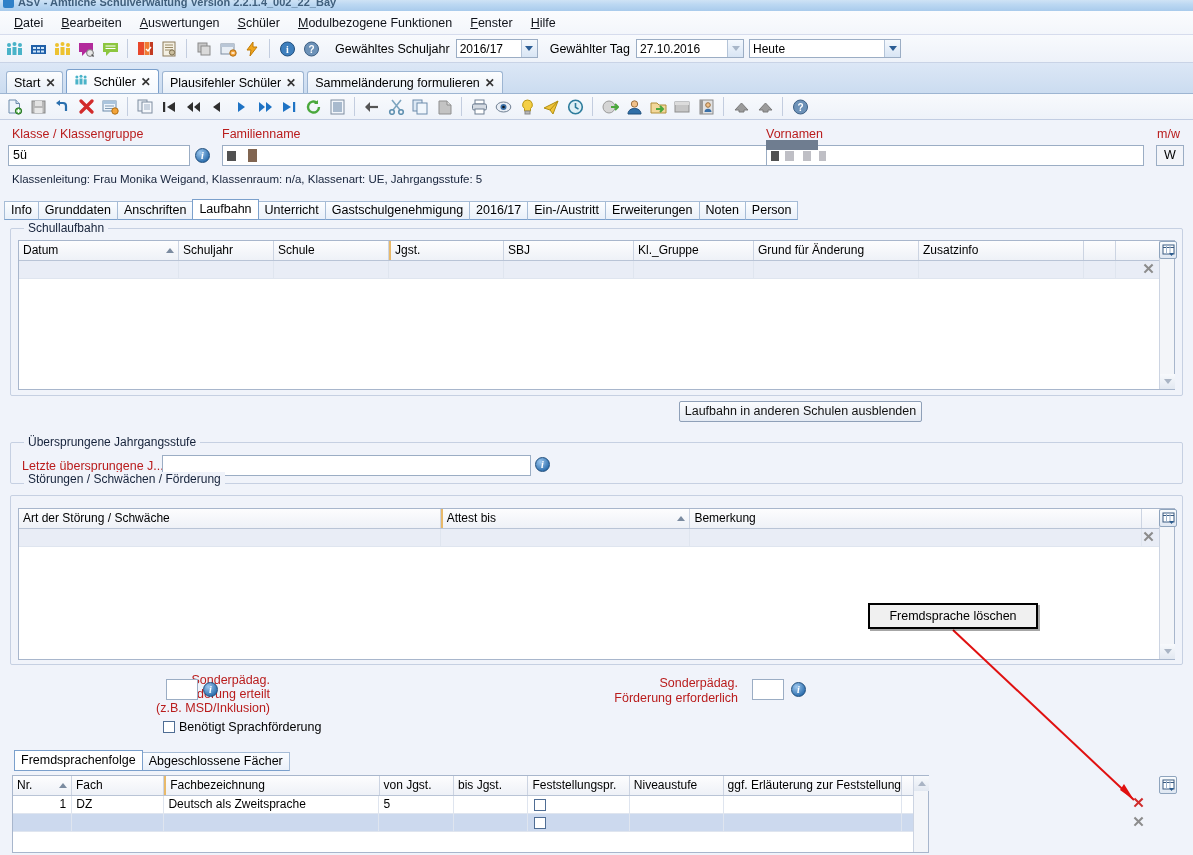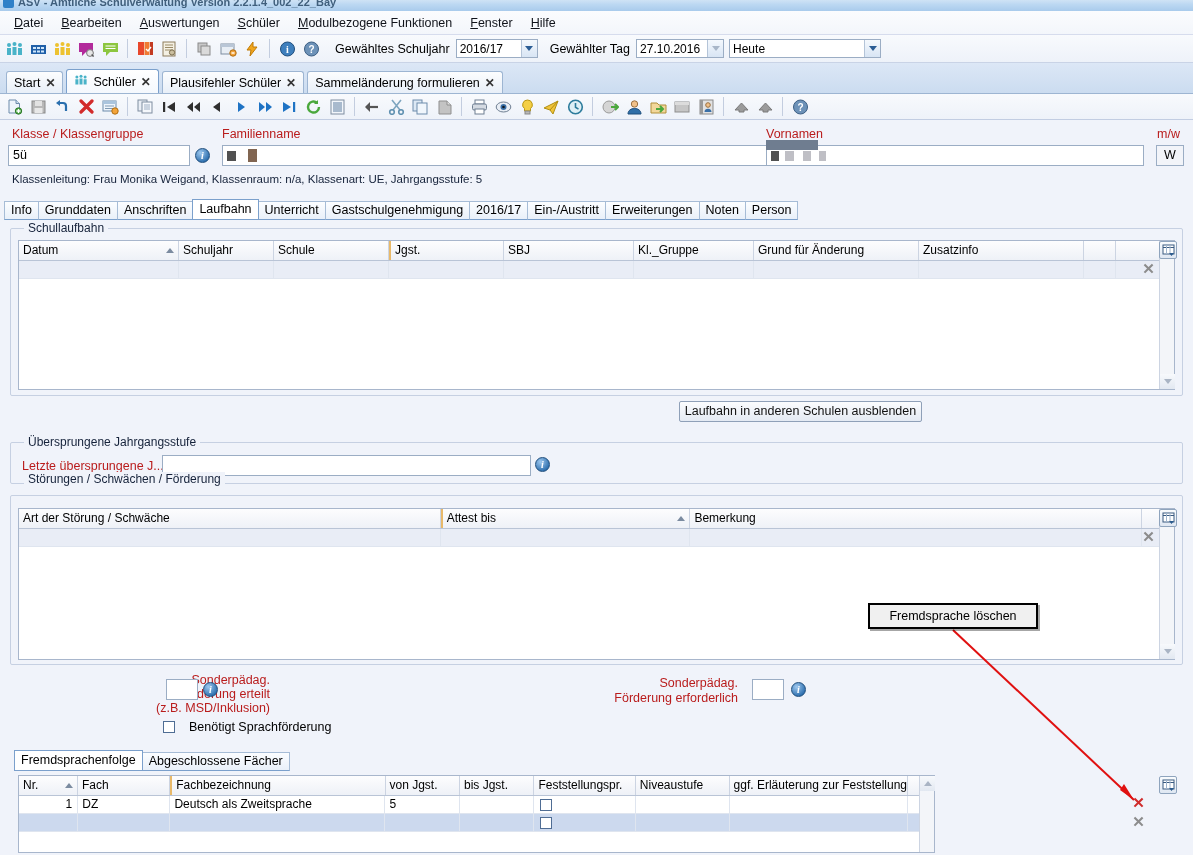--- a/index.html
+++ b/index.html
@@ -403,7 +403,7 @@
       <span class="carrow"></span>
     </div>
     <span class="lbl-inline">Gewählter Tag</span>
-    <div class="combo disabled" style="width:88px">
+    <div class="combo disabled" style="width:108px">
       <span class="cval">27.10.2016</span>
       <span class="carrow"></span>
     </div>

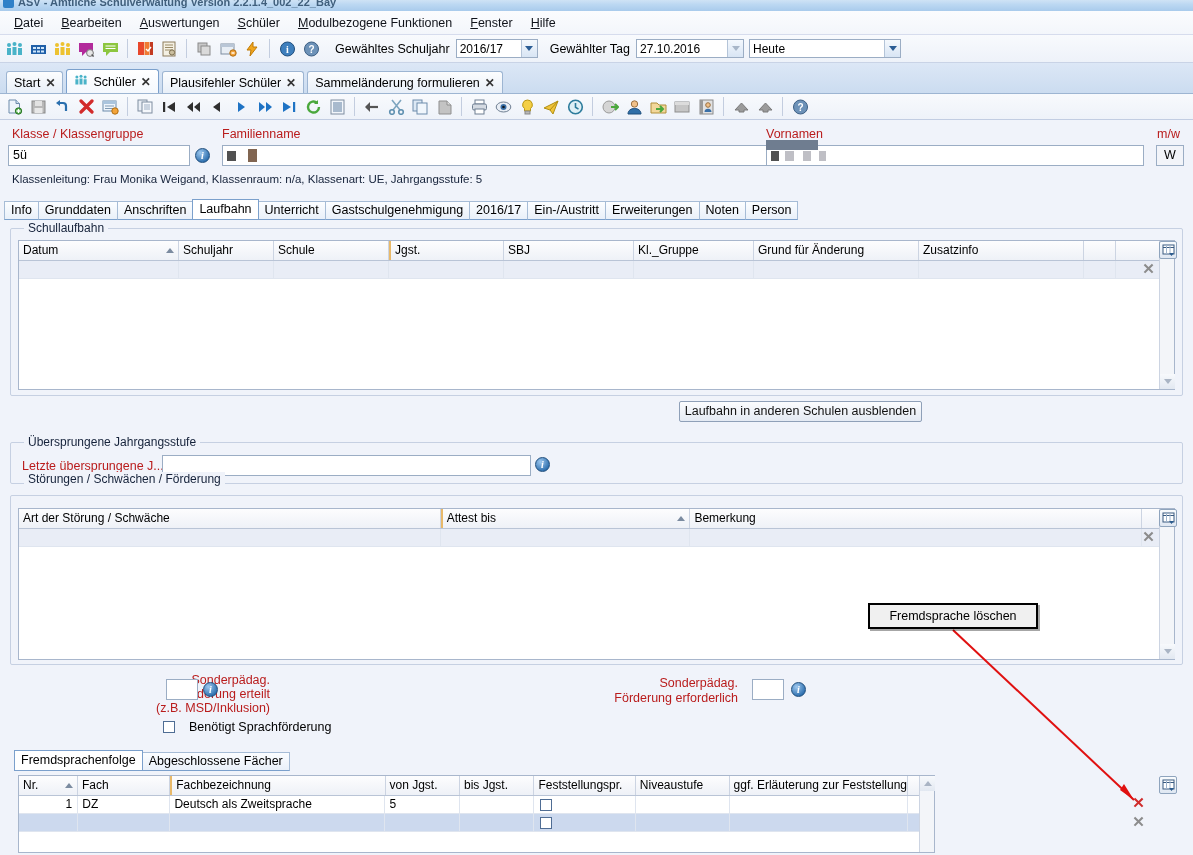--- a/index.html
+++ b/index.html
@@ -791,7 +791,7 @@
   <div class="finput" style="left:752px; top:679px; width:32px; background:#fff;"></div>
   <div class="info-ic" style="left:791px; top:682px;">i</div>
 
-  <div style="position:absolute; left:163px; top:720px; display:flex; align-items:center; gap:14px;">
+  <div style="position:absolute; left:163px; top:720px; display:flex; align-items:center; gap:4px;">
     <span class="cbx"></span>
     <span style="font-size:12.5px">Benötigt Sprachförderung</span>
   </div>

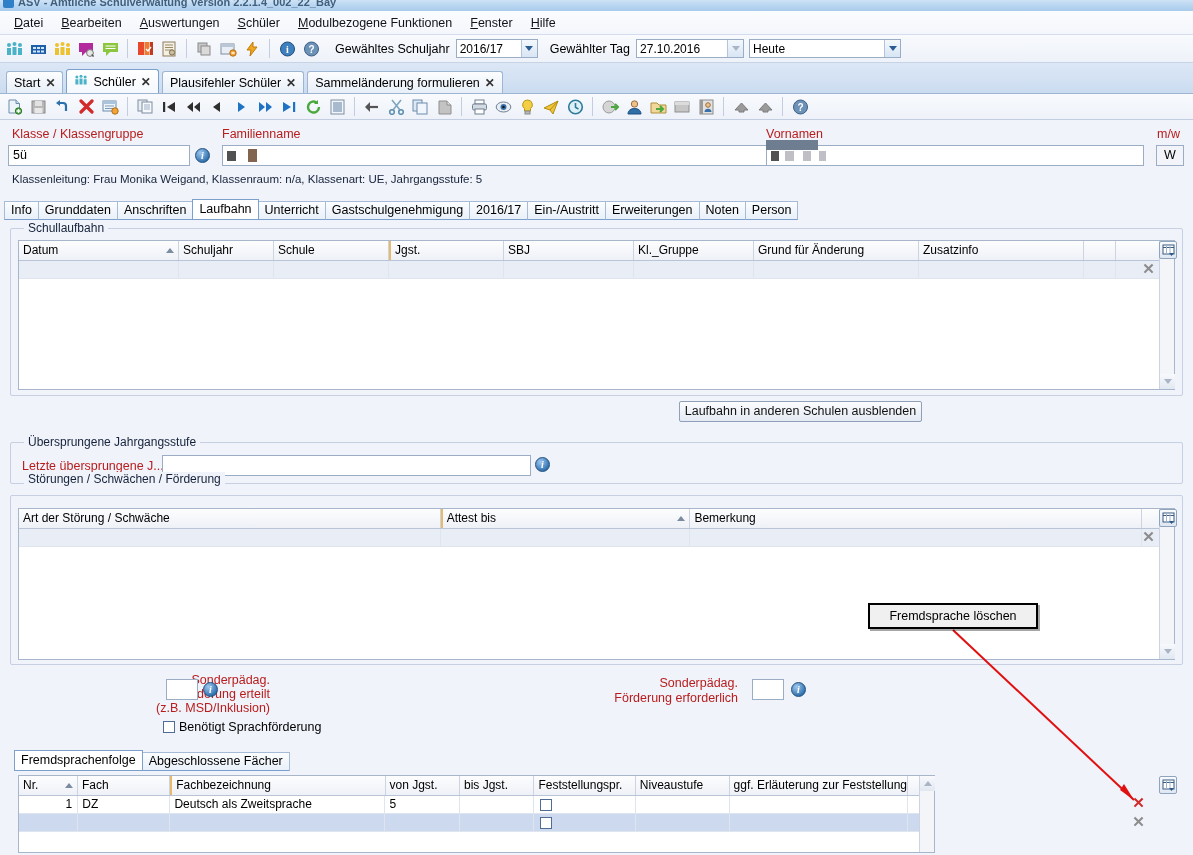--- a/index.html
+++ b/index.html
@@ -801,7 +801,7 @@
       <div class="itab"><span>Abgeschlossene Fächer</span></div>
     </div>
 
-  <div class="grid" style="left:18px; top:775px; width:917px; height:78px;">
+  <div class="grid" style="left:12px; top:775px; width:917px; height:78px;">
     <div class="ghead" id="fs-head">
         <div class="gh" style="width: 75px;"><span>Nr.</span><span class="sortarr"></span></div>
         <div class="gh" style="width: 118px;"><span>Fach</span></div>

